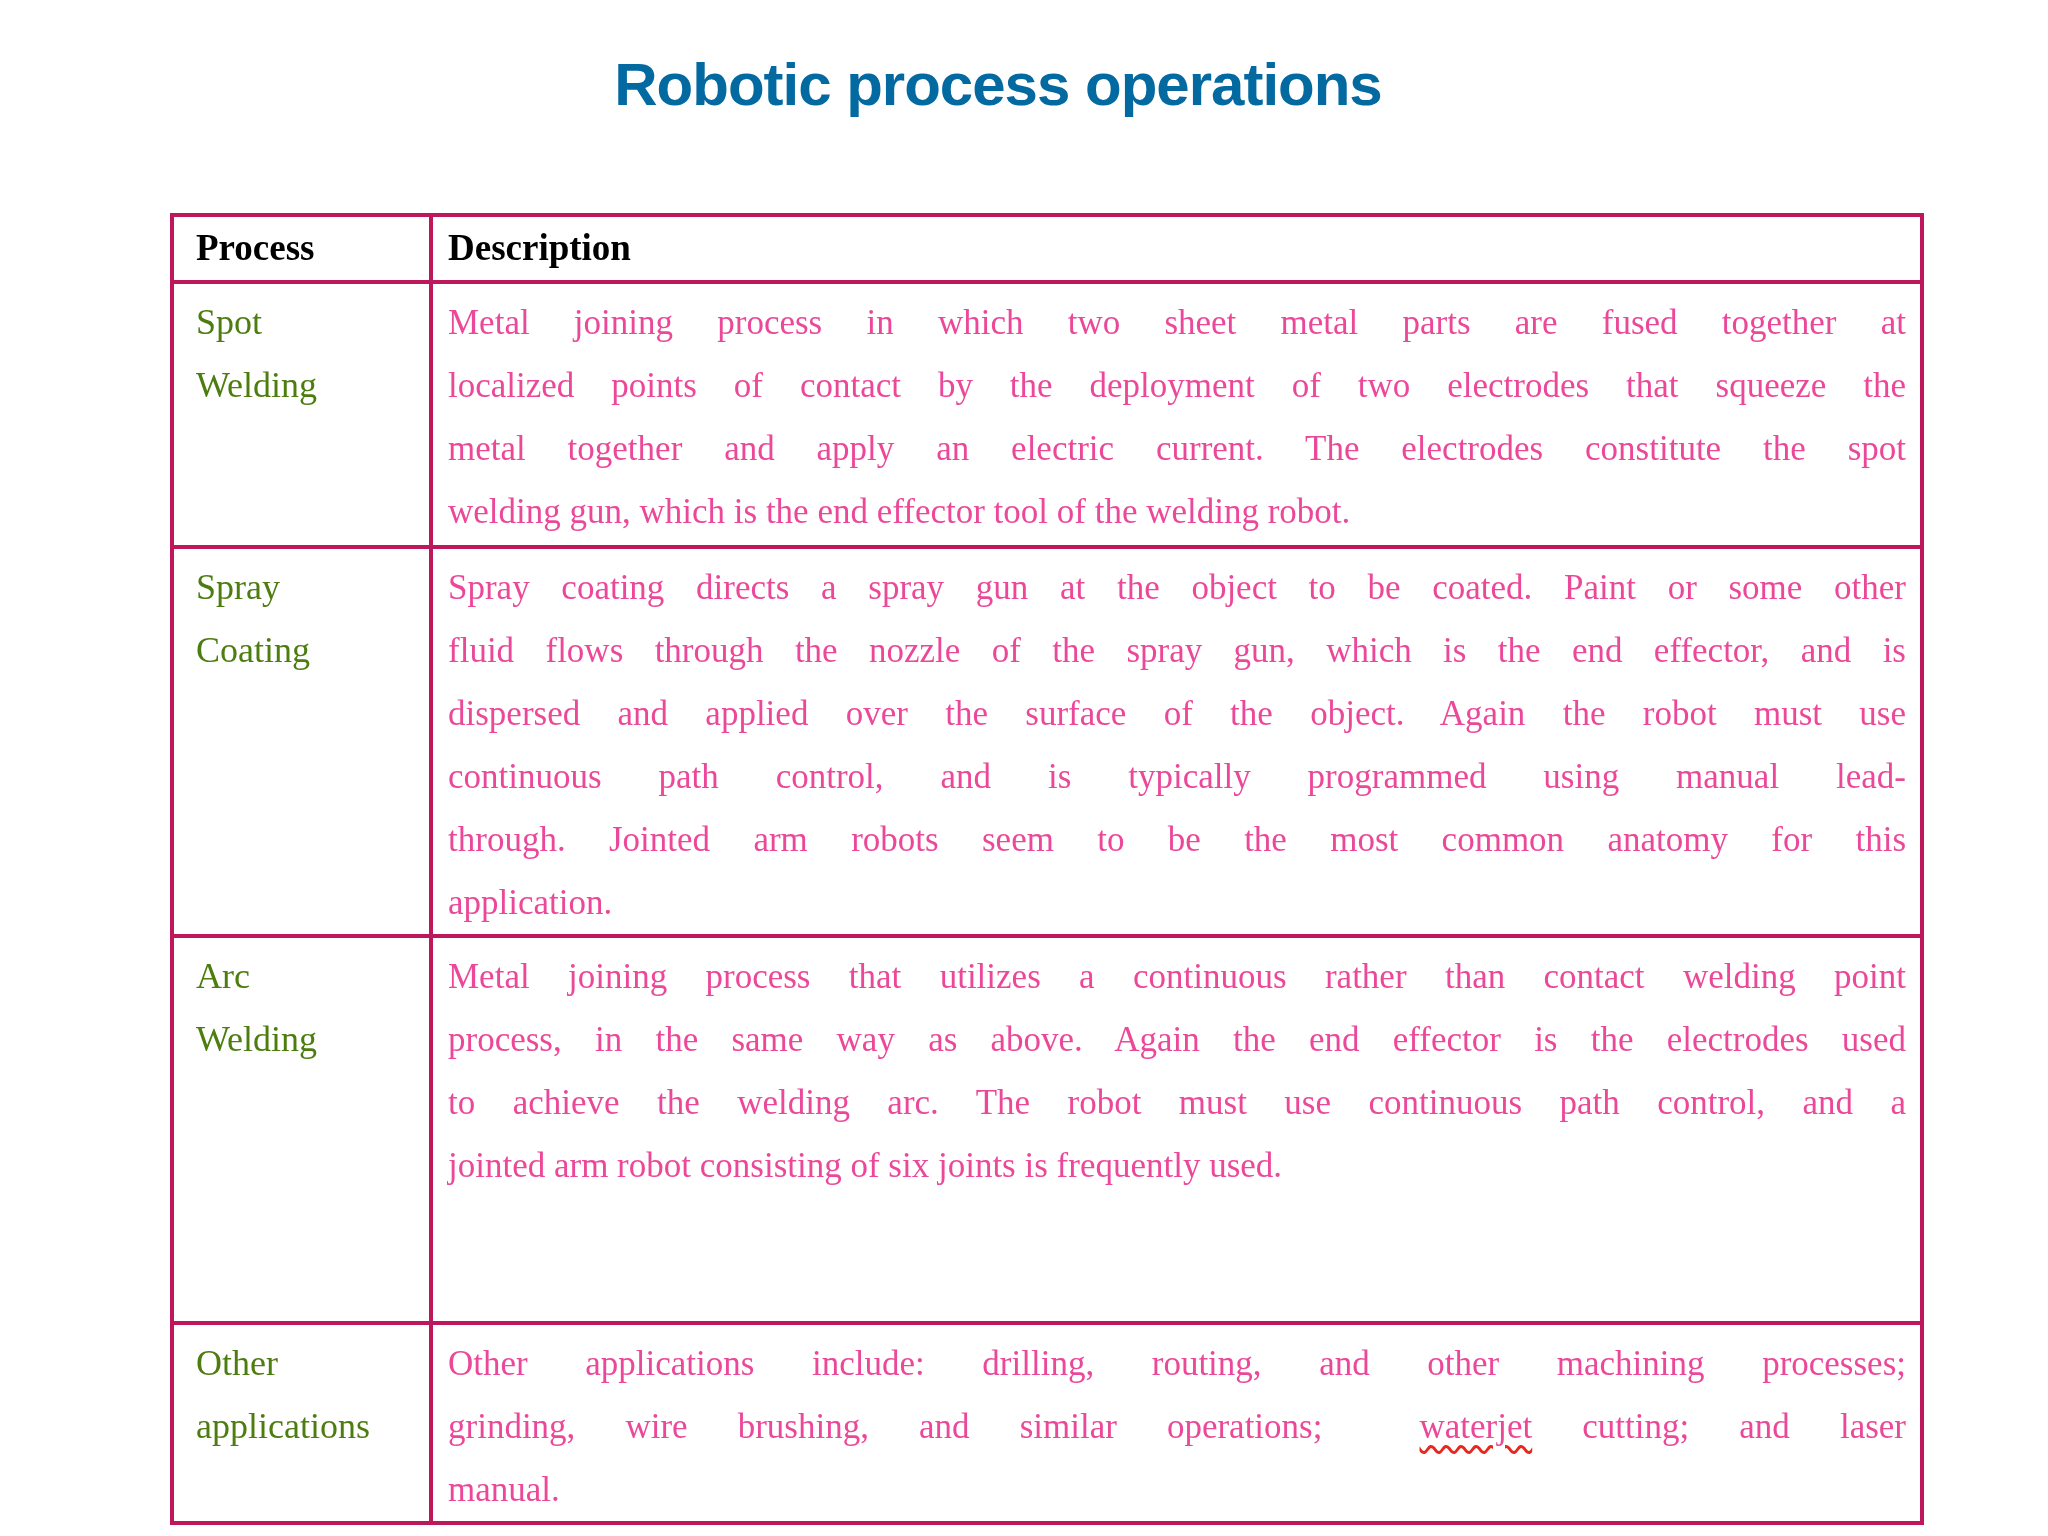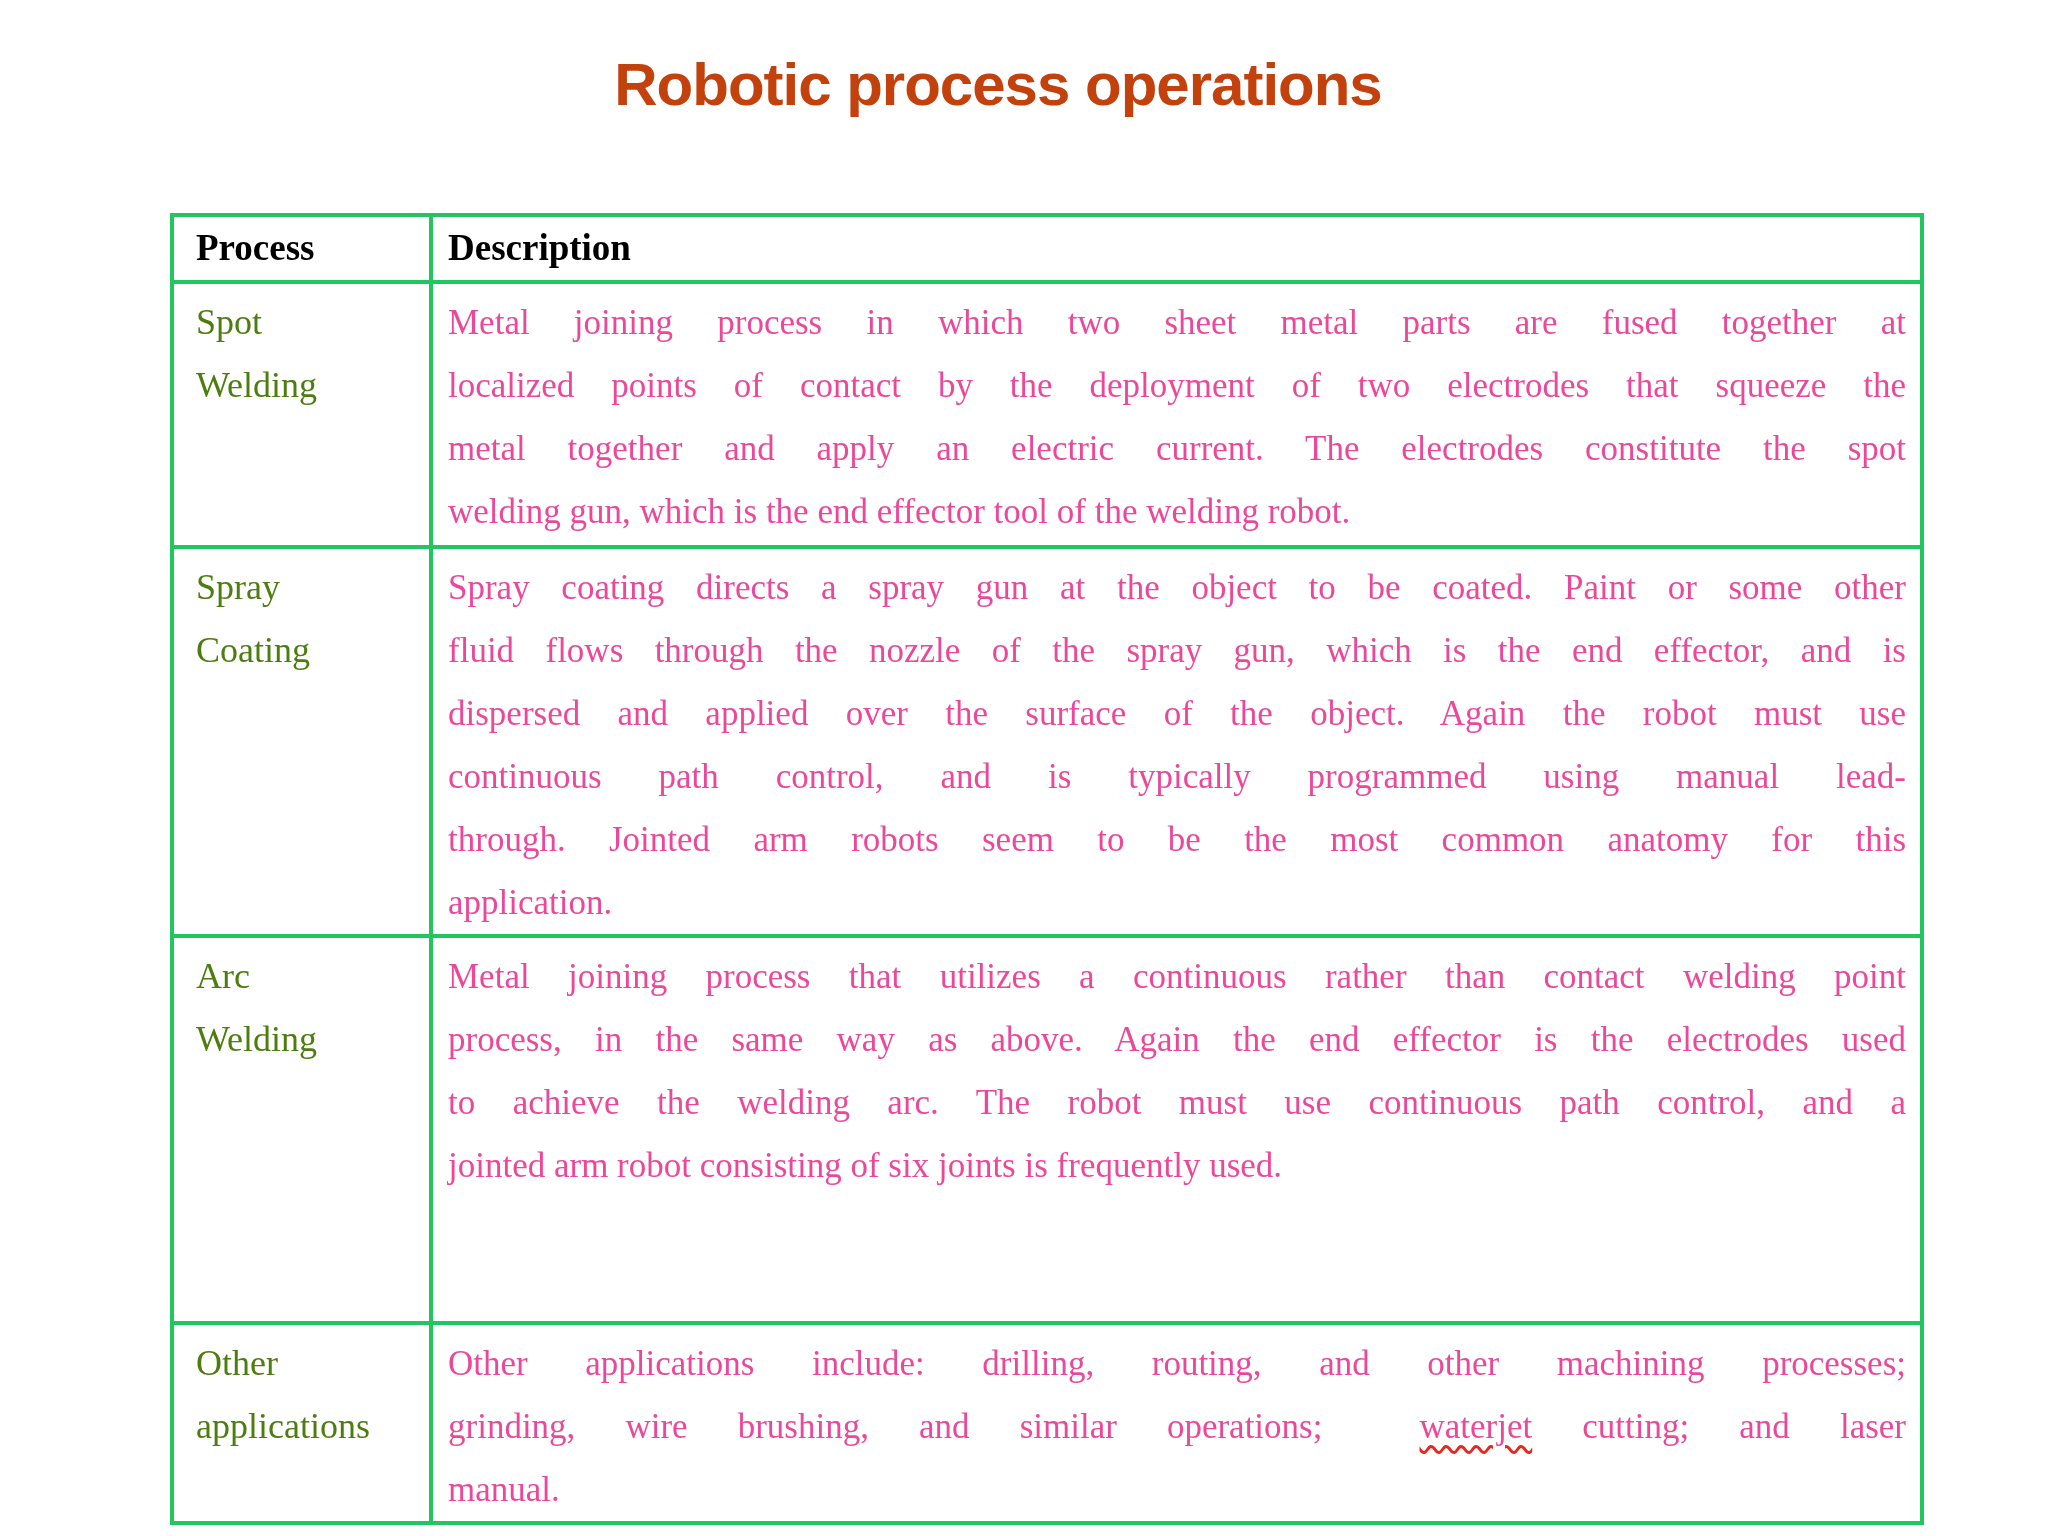--- a/index.html
+++ b/index.html
@@ -31,7 +31,7 @@
     font-size: 60px;
     line-height: 1.1;
     letter-spacing: -1px;
-    color: #c2410c;
+    color: #0369a1;
     white-space: nowrap;
   }
   table.proc-table {

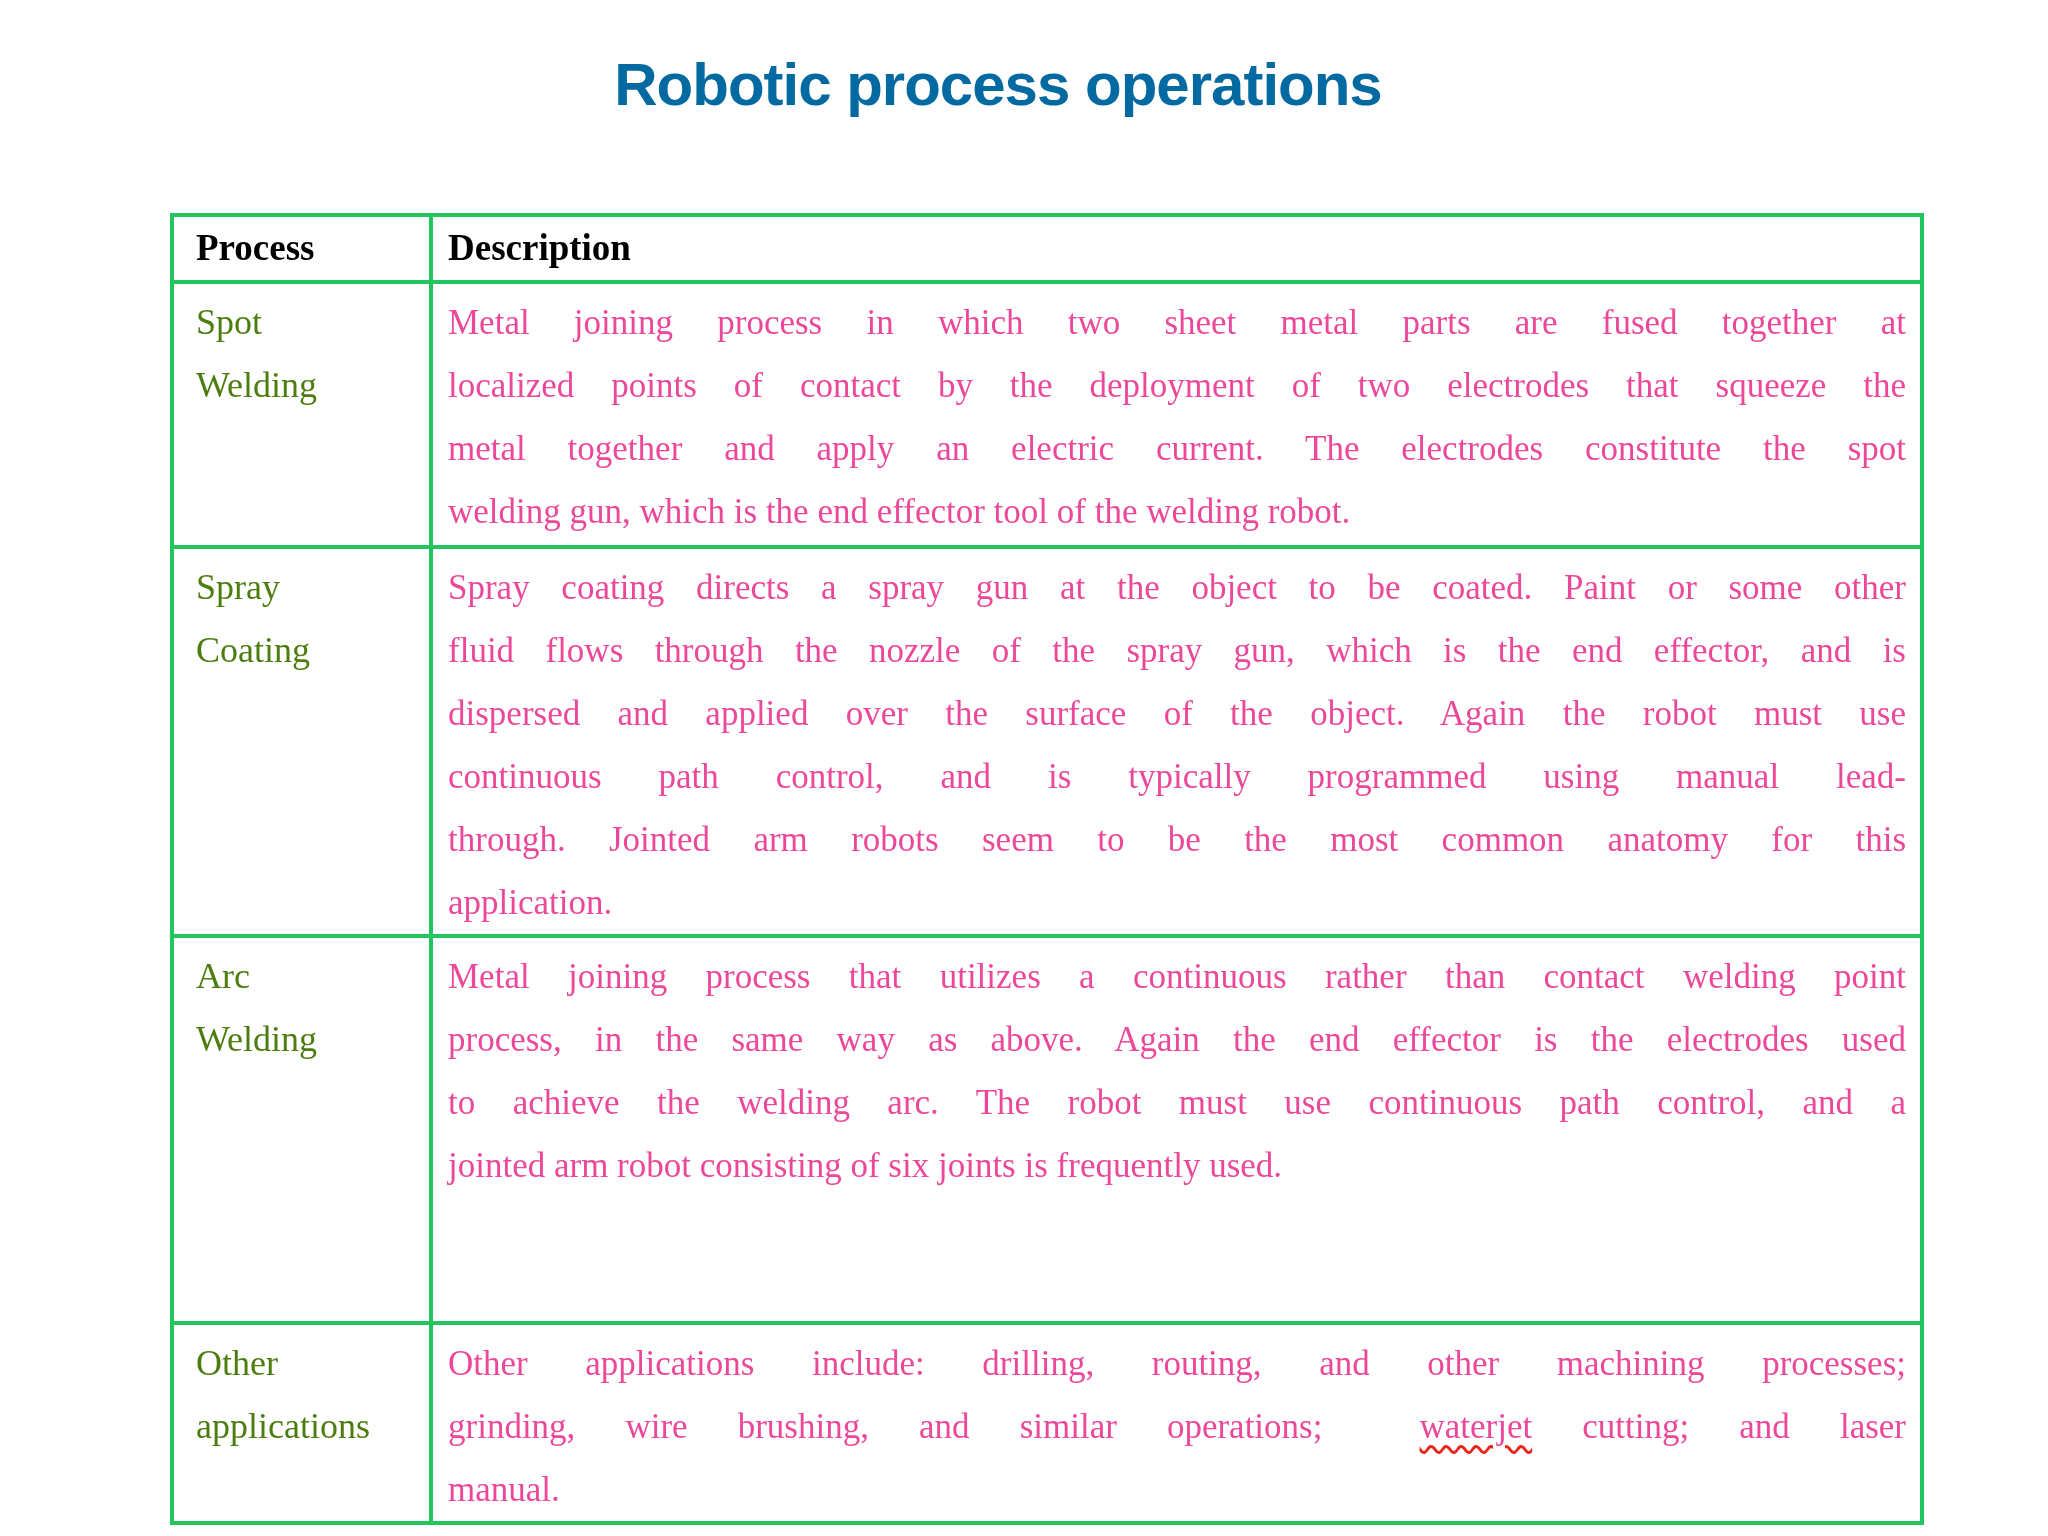--- a/index.html
+++ b/index.html
@@ -44,7 +44,7 @@
   }
   .proc-table col.c1 { width: 259px; }
   .proc-table th, .proc-table td {
-    border: 4px solid #22c55e;
+    border: 4px solid #be185d;
     vertical-align: top;
     overflow: hidden;
   }

